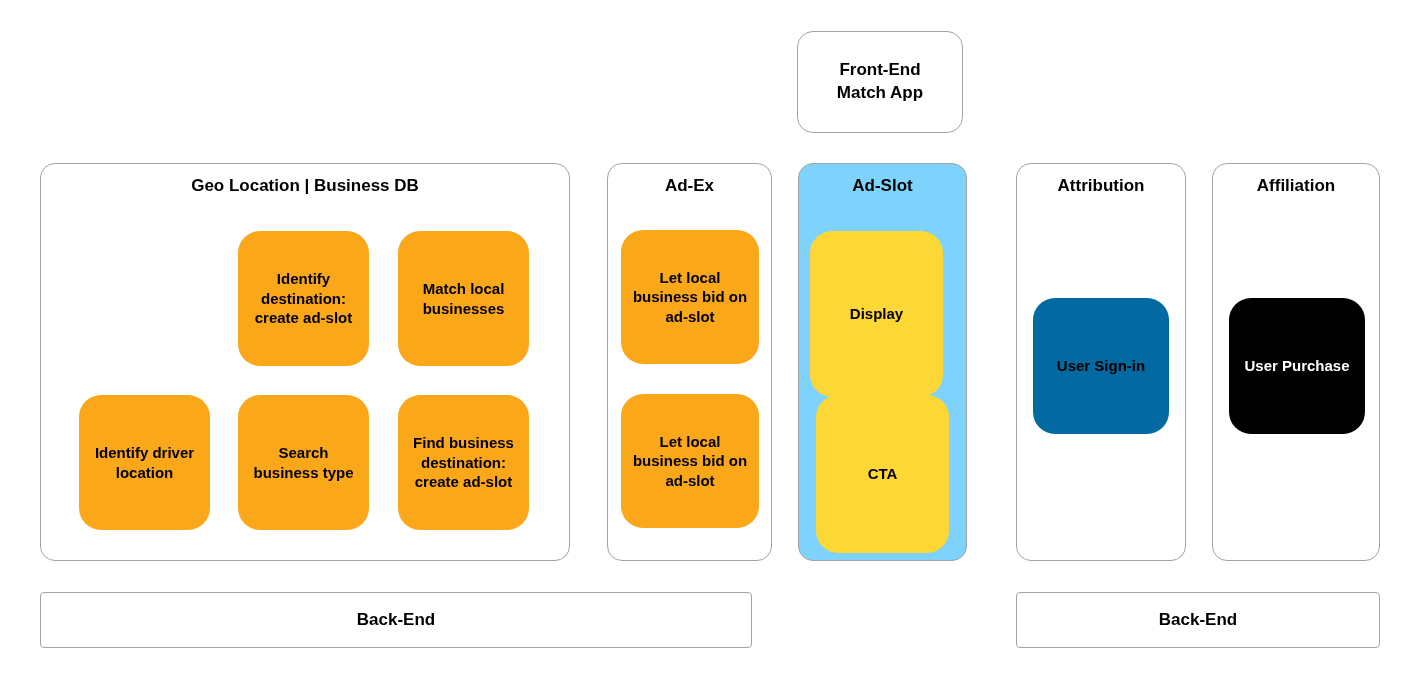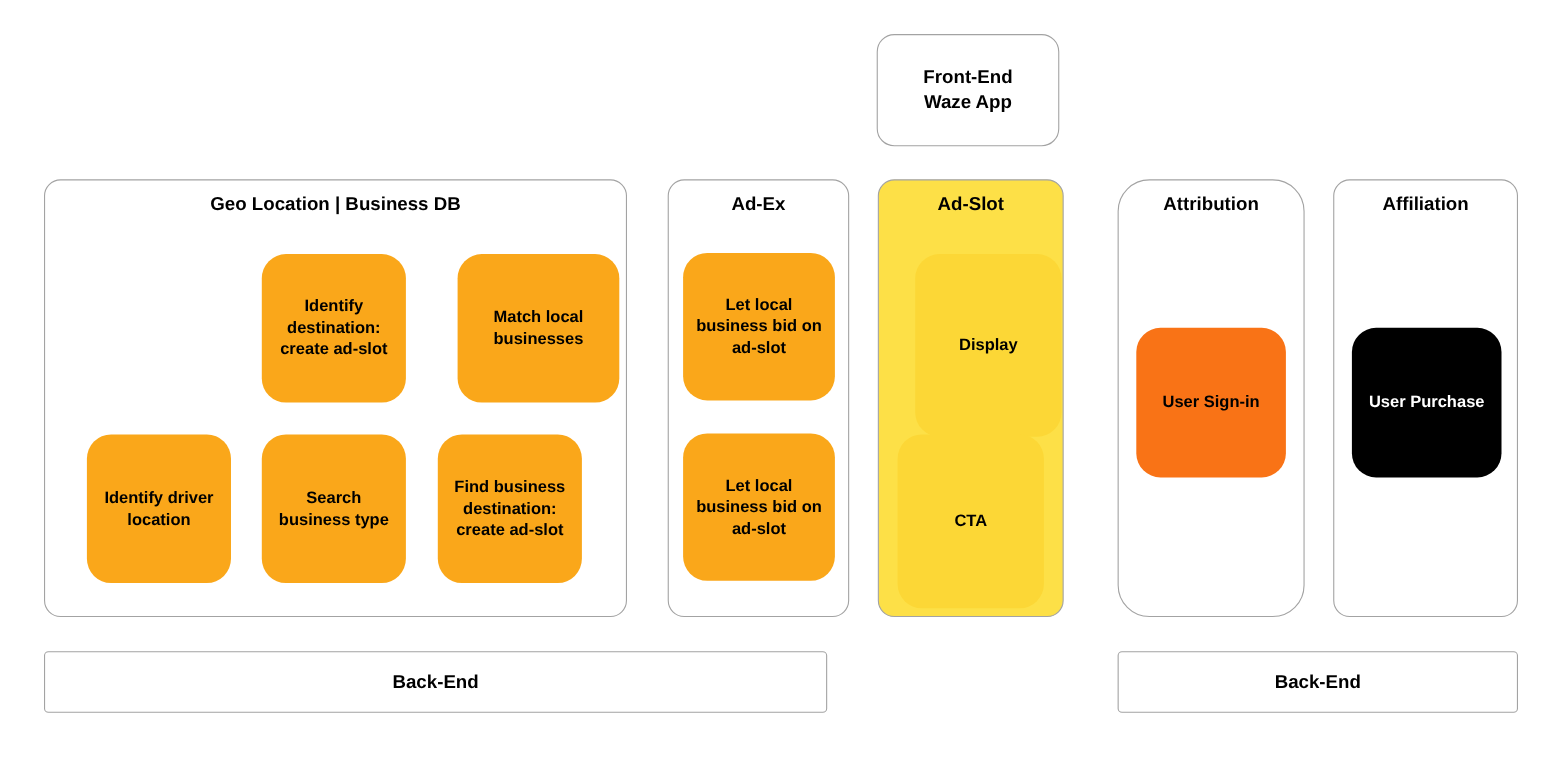--- a/index.html
+++ b/index.html
@@ -91,7 +91,7 @@
 <div class="canvas">
 
   <div class="front-end">Front-End
-Waze App</div>
+Match App</div>
 
   <div class="panel" style="left:40px; top:163px; width:530px; height:398px;">
     <div class="panel-title">Geo Location | Business DB</div>

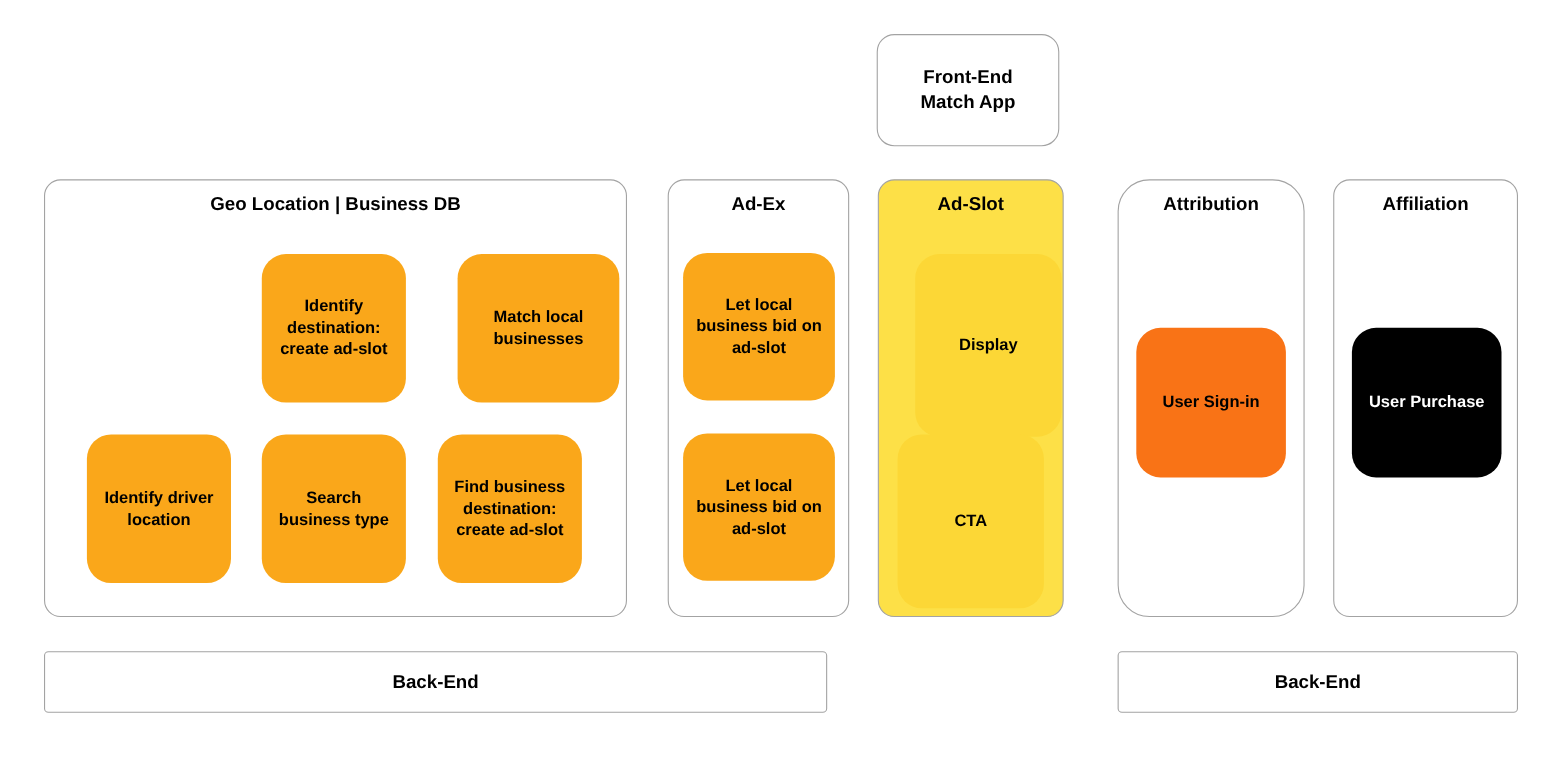--- a/index.html
+++ b/index.html
@@ -32,7 +32,7 @@
     font-weight: bold;
     color: #000000;
   }
-  .panel.gray { background: #fde047; }
+  .panel.gray { background: #7dd3fc; }
   .node {
     position: absolute;
     border-radius: 22px;

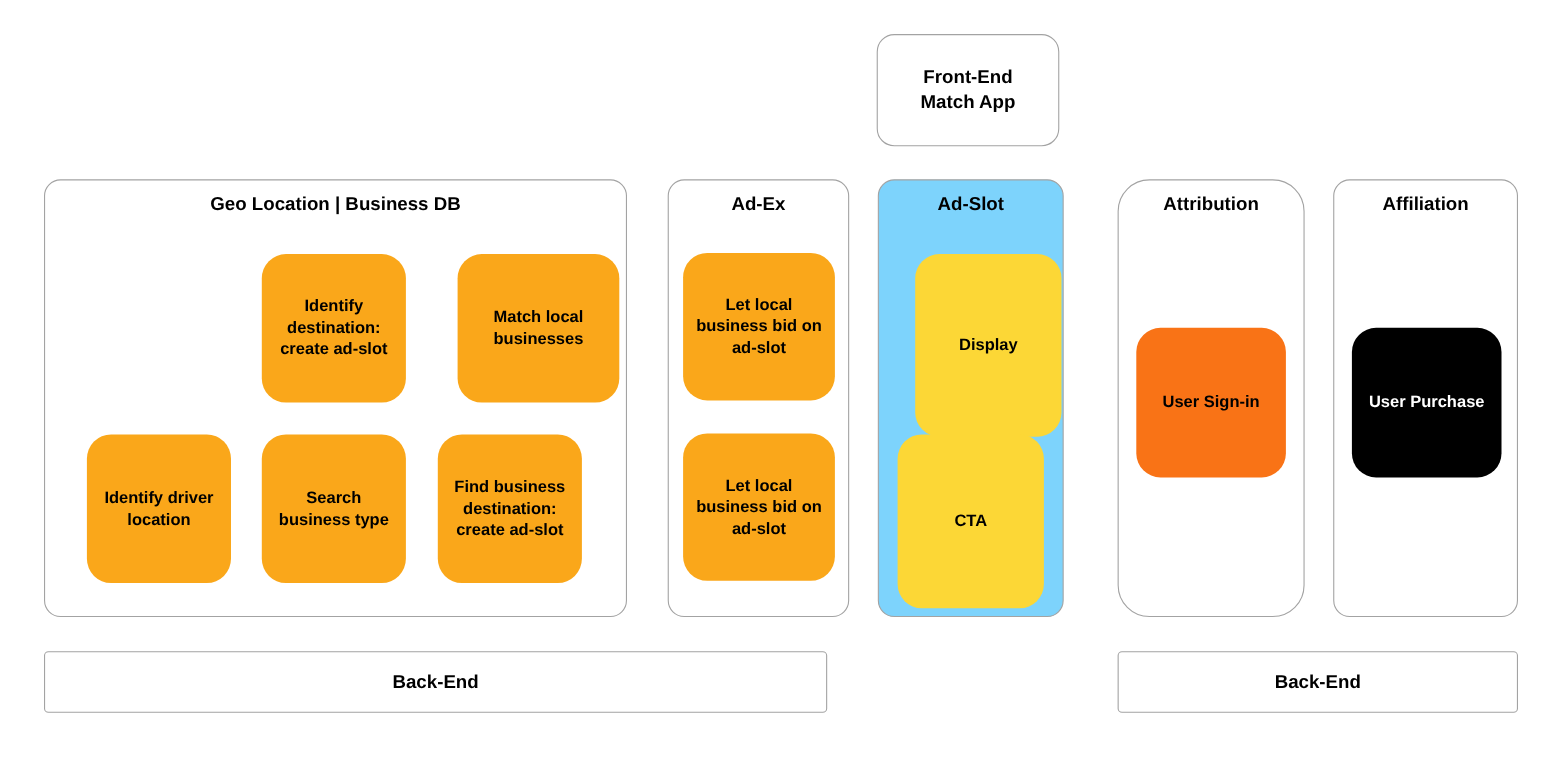--- a/index.html
+++ b/index.html
@@ -114,7 +114,7 @@
     <div class="node yellow" style="left:17px; top:231px; width:133px; height:158px;">CTA</div>
   </div>
 
-  <div class="panel" style="left:1016px; top:163px; width:170px; height:398px;border-radius:29px;">
+  <div class="panel" style="left:1016px; top:163px; width:170px; height:398px;">
     <div class="panel-title">Attribution</div>
     <div class="node green" style="left:16px; top:134px; width:136px; height:136px;">User Sign-in</div>
   </div>

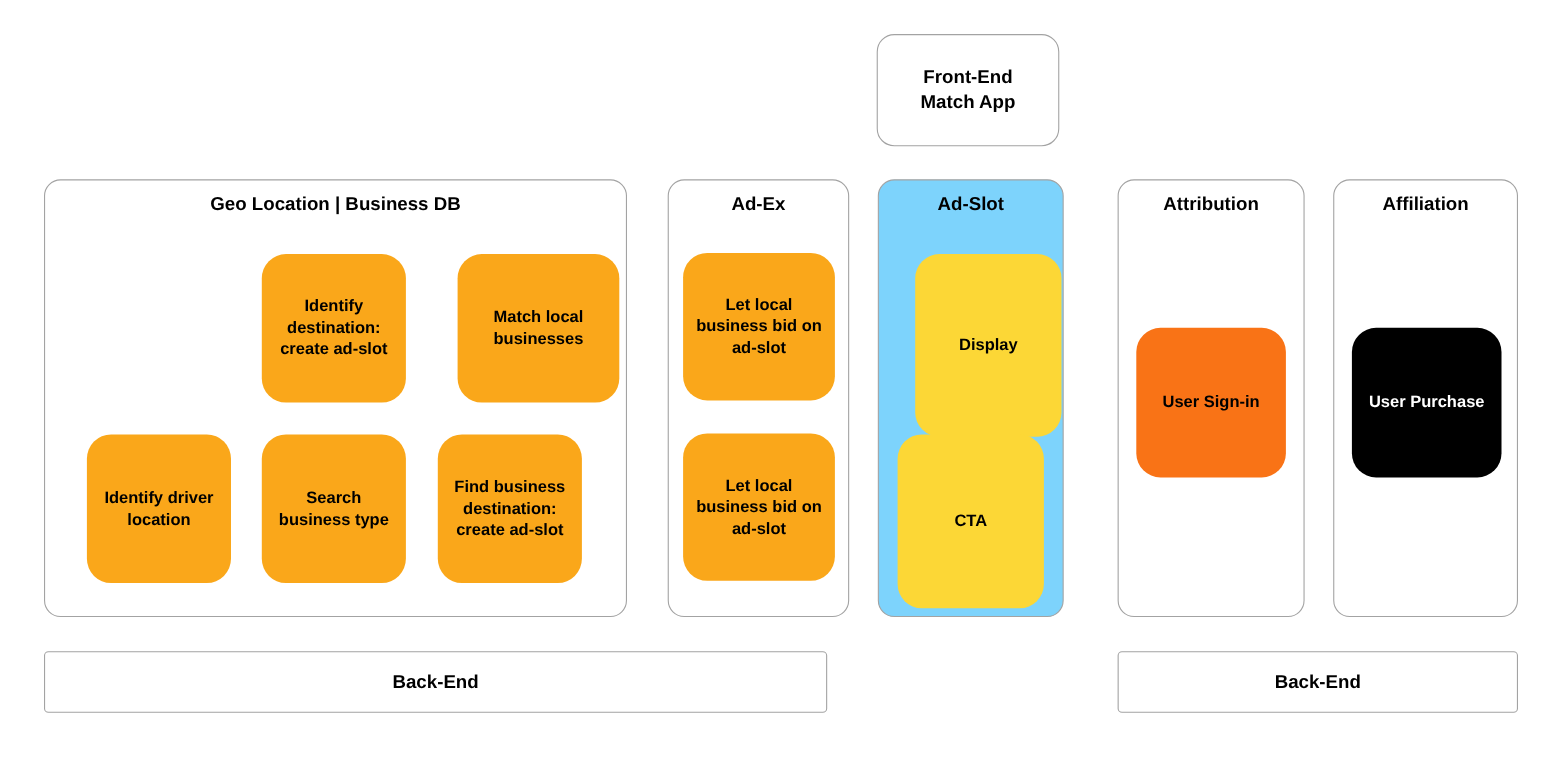--- a/index.html
+++ b/index.html
@@ -96,7 +96,7 @@
   <div class="panel" style="left:40px; top:163px; width:530px; height:398px;">
     <div class="panel-title">Geo Location | Business DB</div>
     <div class="node orange" style="left:197px; top:67px; width:131px; height:135px;">Identify destination: create ad-slot</div>
-    <div class="node orange" style="left:375px; top:67px; width:147px; height:135px;">Match local businesses</div>
+    <div class="node orange" style="left:357px; top:67px; width:131px; height:135px;">Match local businesses</div>
     <div class="node orange" style="left:38px; top:231px; width:131px; height:135px;">Identify driver location</div>
     <div class="node orange" style="left:197px; top:231px; width:131px; height:135px;">Search business type</div>
     <div class="node orange" style="left:357px; top:231px; width:131px; height:135px;">Find business destination: create ad-slot</div>

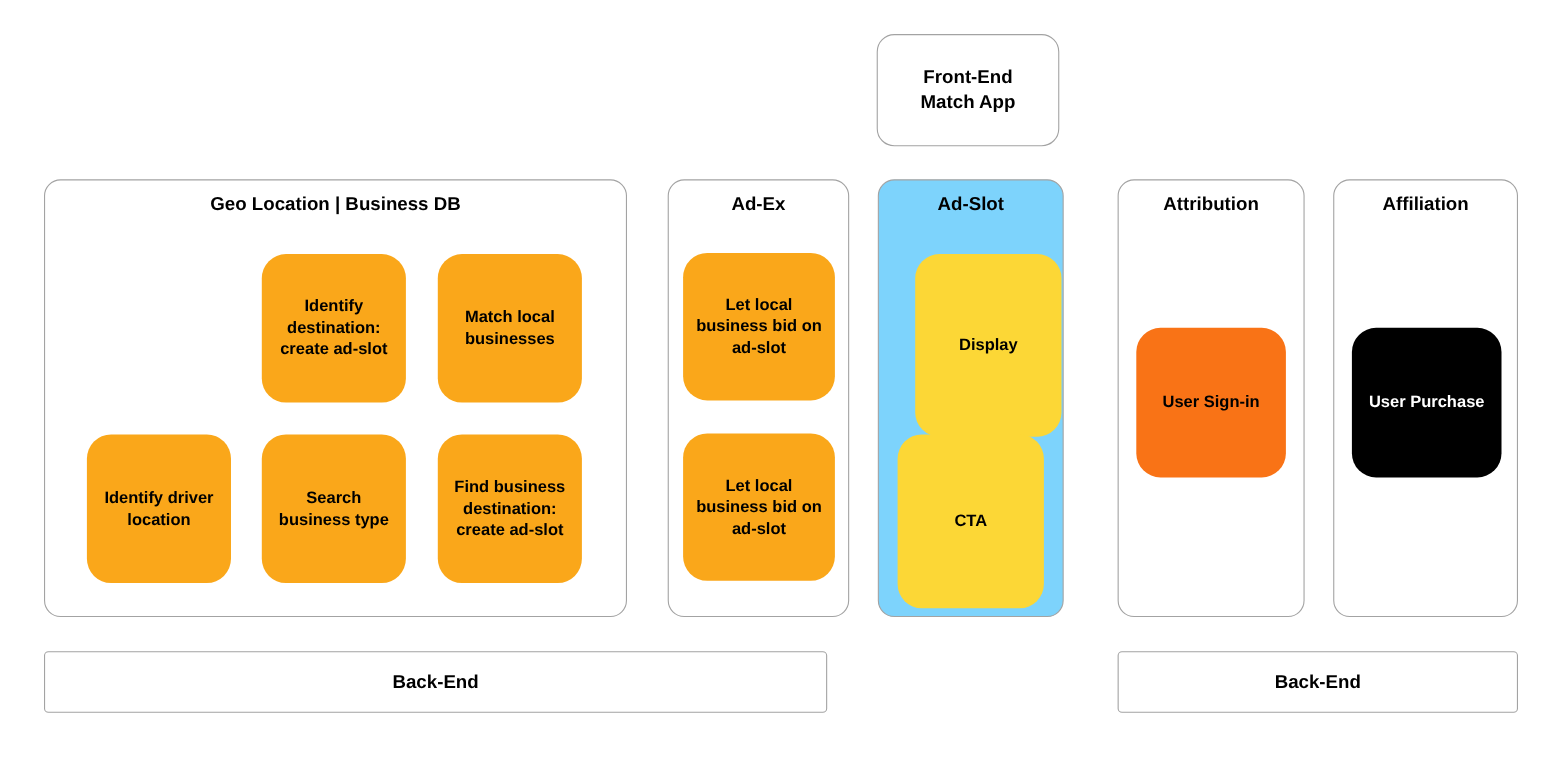--- a/index.html
+++ b/index.html
@@ -110,7 +110,7 @@
 
   <div class="panel gray" style="left:798px; top:163px; width:169px; height:398px;">
     <div class="panel-title">Ad-Slot</div>
-    <div class="node yellow" style="left:33px; top:67px; width:133px; height:166px;">Display</div>
+    <div class="node yellow" style="left:11px; top:67px; width:133px; height:166px;">Display</div>
     <div class="node yellow" style="left:17px; top:231px; width:133px; height:158px;">CTA</div>
   </div>
 

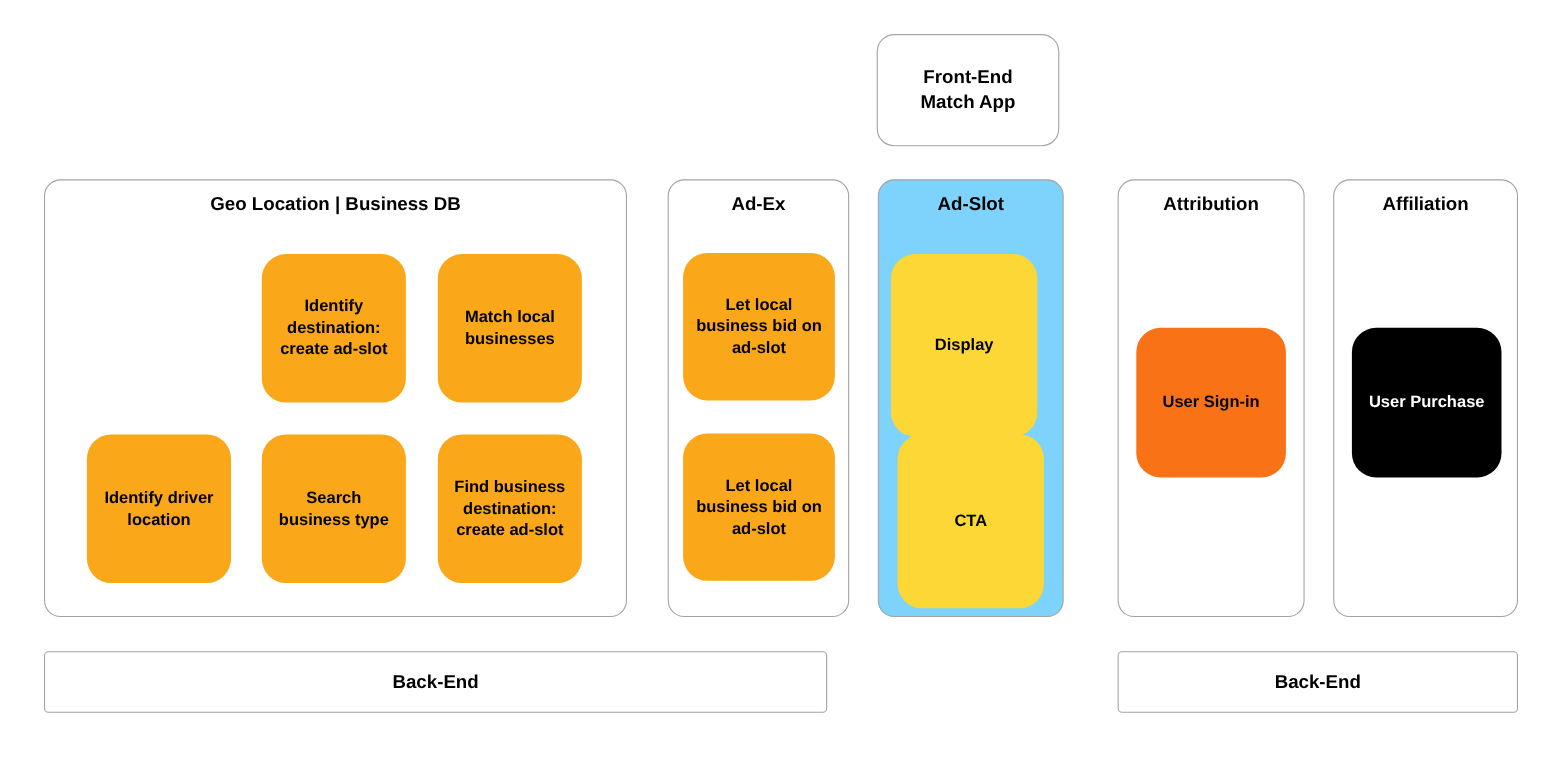--- a/index.html
+++ b/index.html
@@ -49,7 +49,7 @@
   }
   .node.orange { background: #faa71a; }
   .node.yellow { background: #fcd736; }
-  .node.green  { background: #f97316; }
+  .node.green  { background: #0369a1; }
   .node.blue   { background: #000000; color: #ffffff; }
   .front-end {
     position: absolute;

